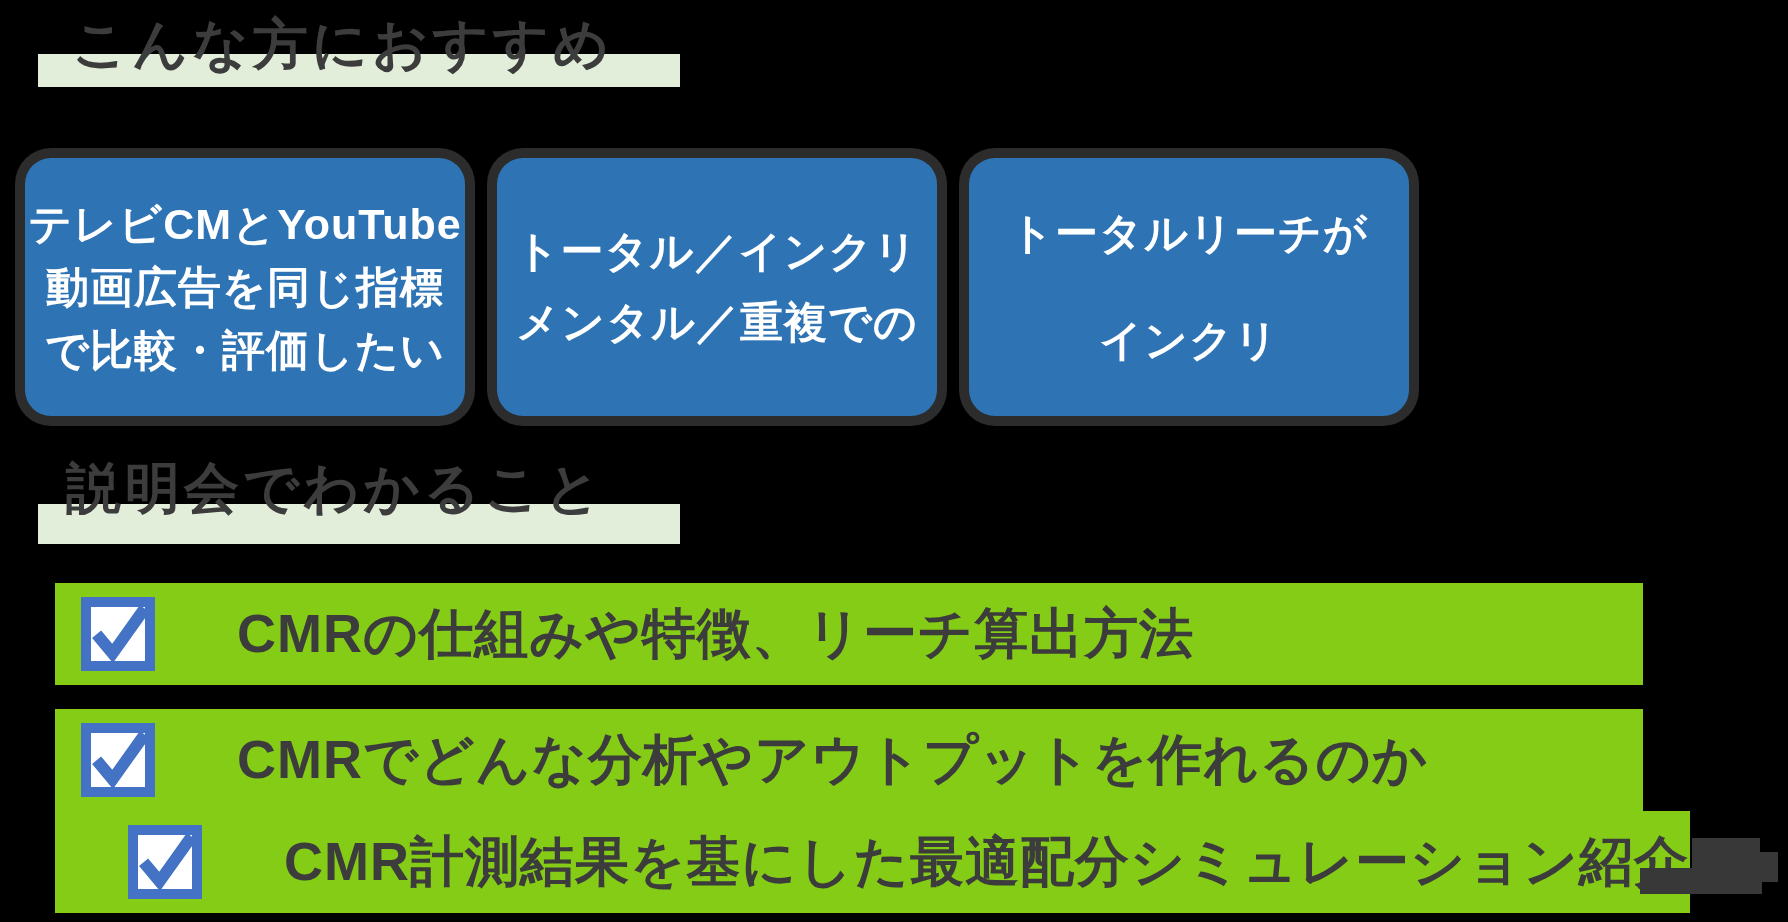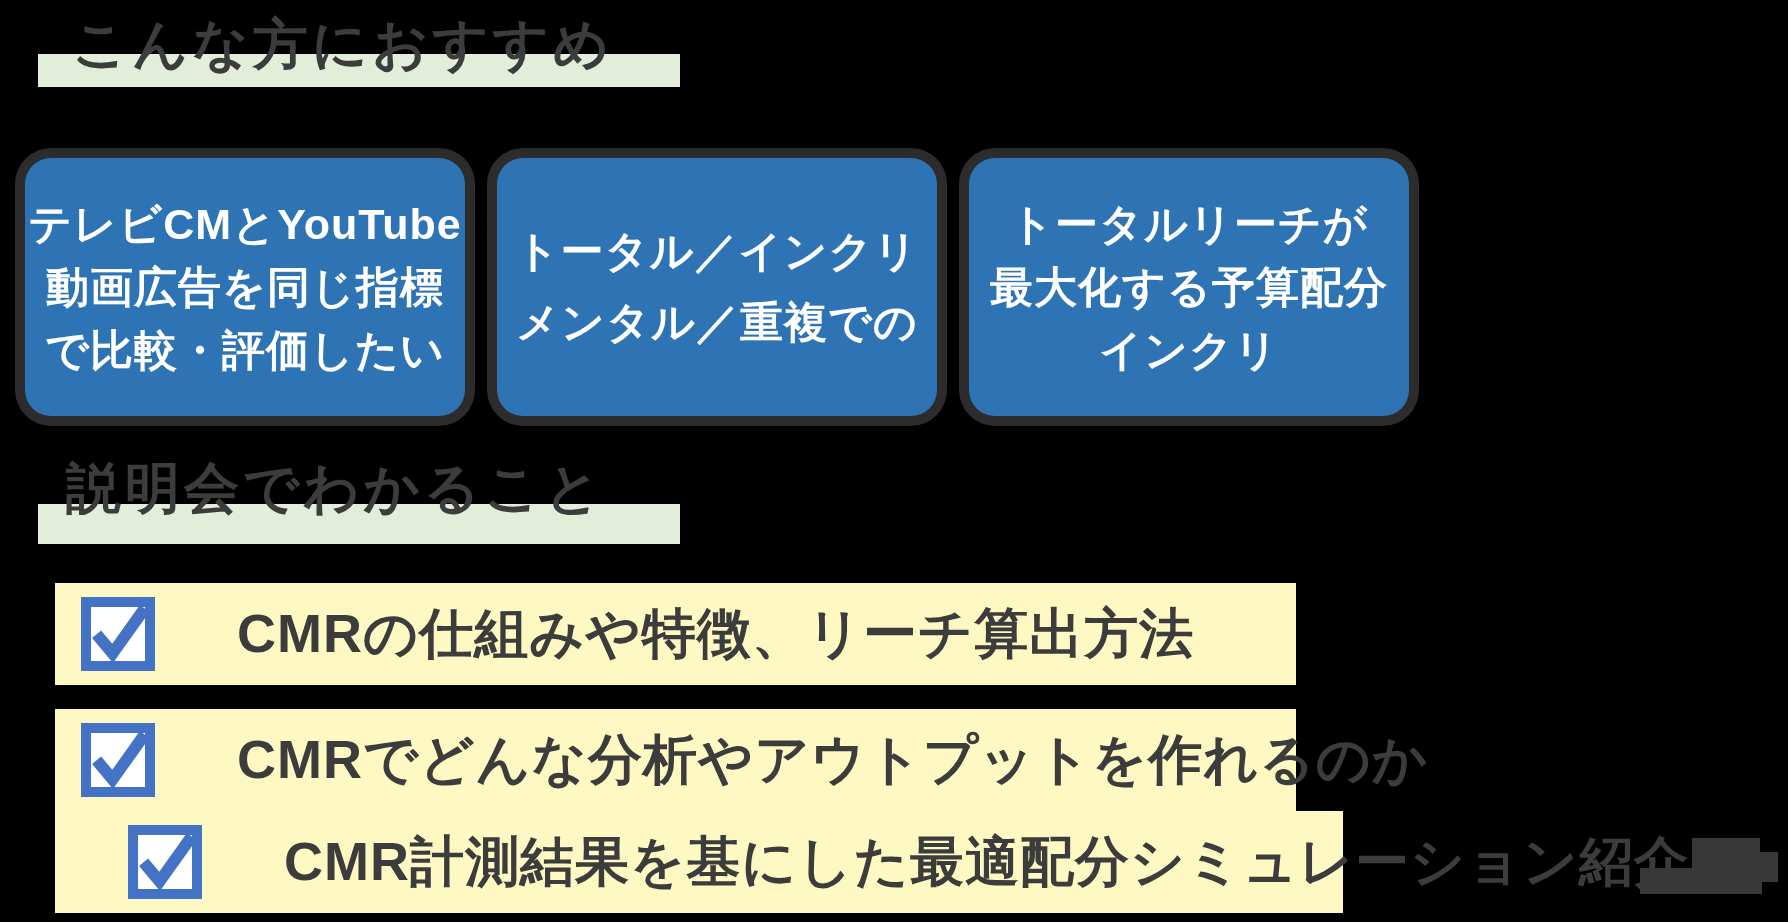--- a/index.html
+++ b/index.html
@@ -52,7 +52,7 @@
   }
   #card-0{left:25px;}
   #card-1{left:497px;gap:8px;}
-  #card-2{left:969px;}
+  #card-2{left:969px;gap:44px;}
   
   .check-row{
     position:absolute;

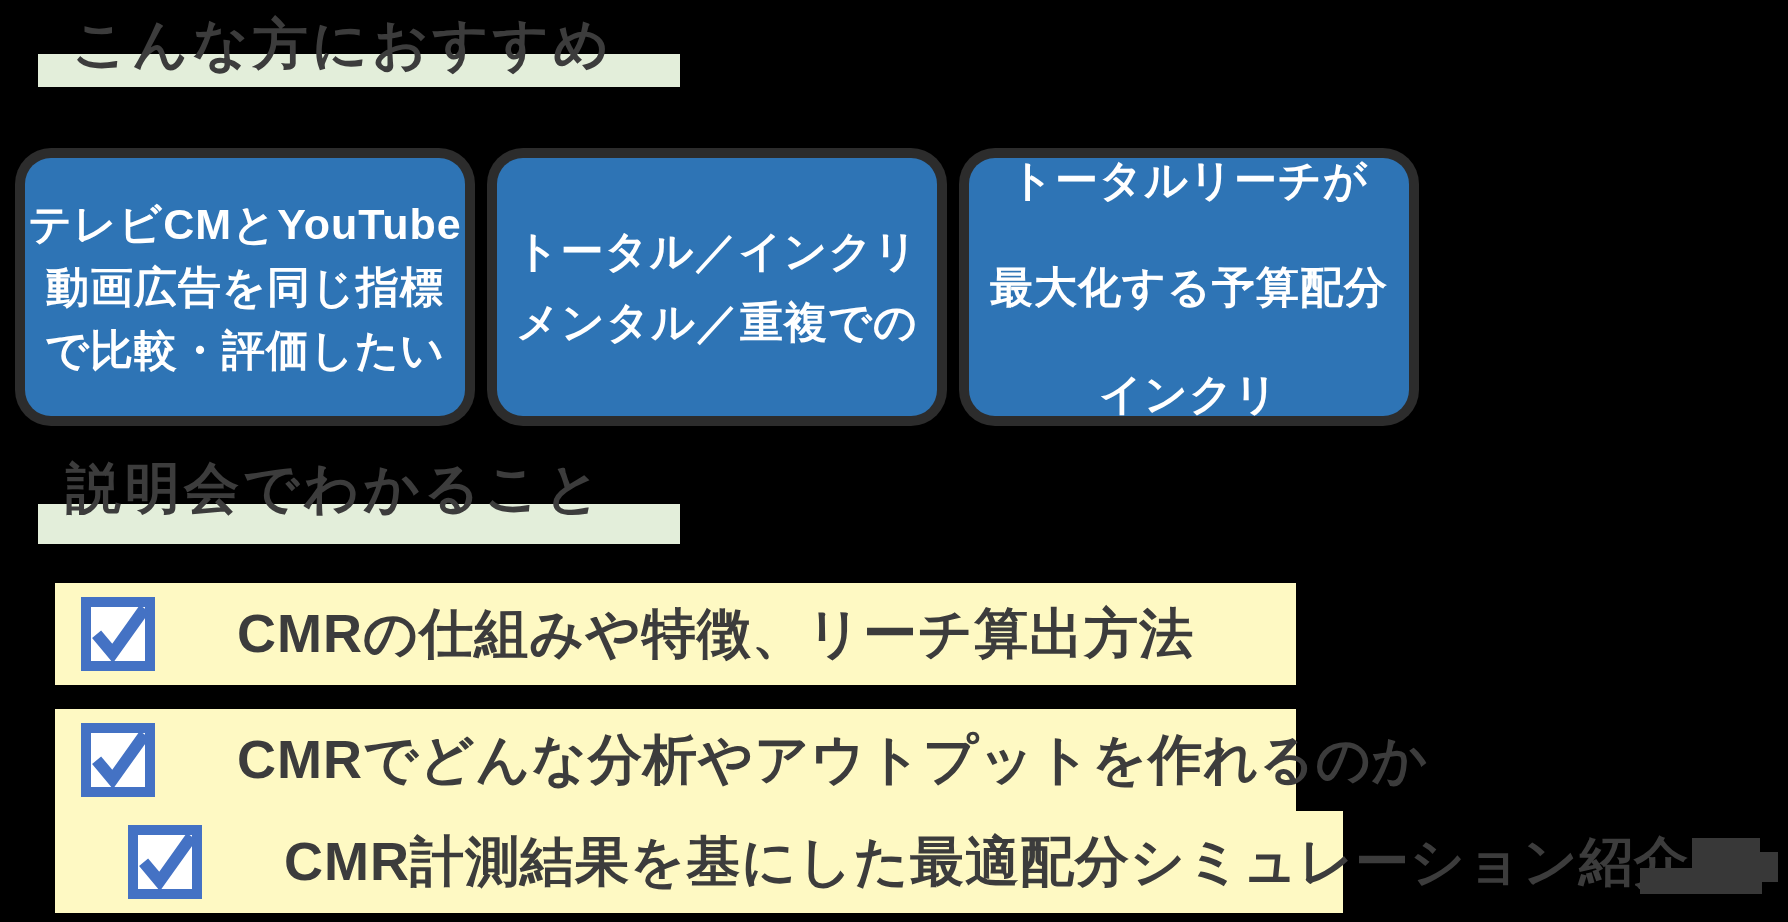--- a/index.html
+++ b/index.html
@@ -111,7 +111,6 @@
   </div>
   <div class="card" id="card-2">
     <div class="line">トータルリーチが</div>
-    <div class="line">最大化する予算配分</div>
     <div class="line">インクリ</div>
   </div>
 

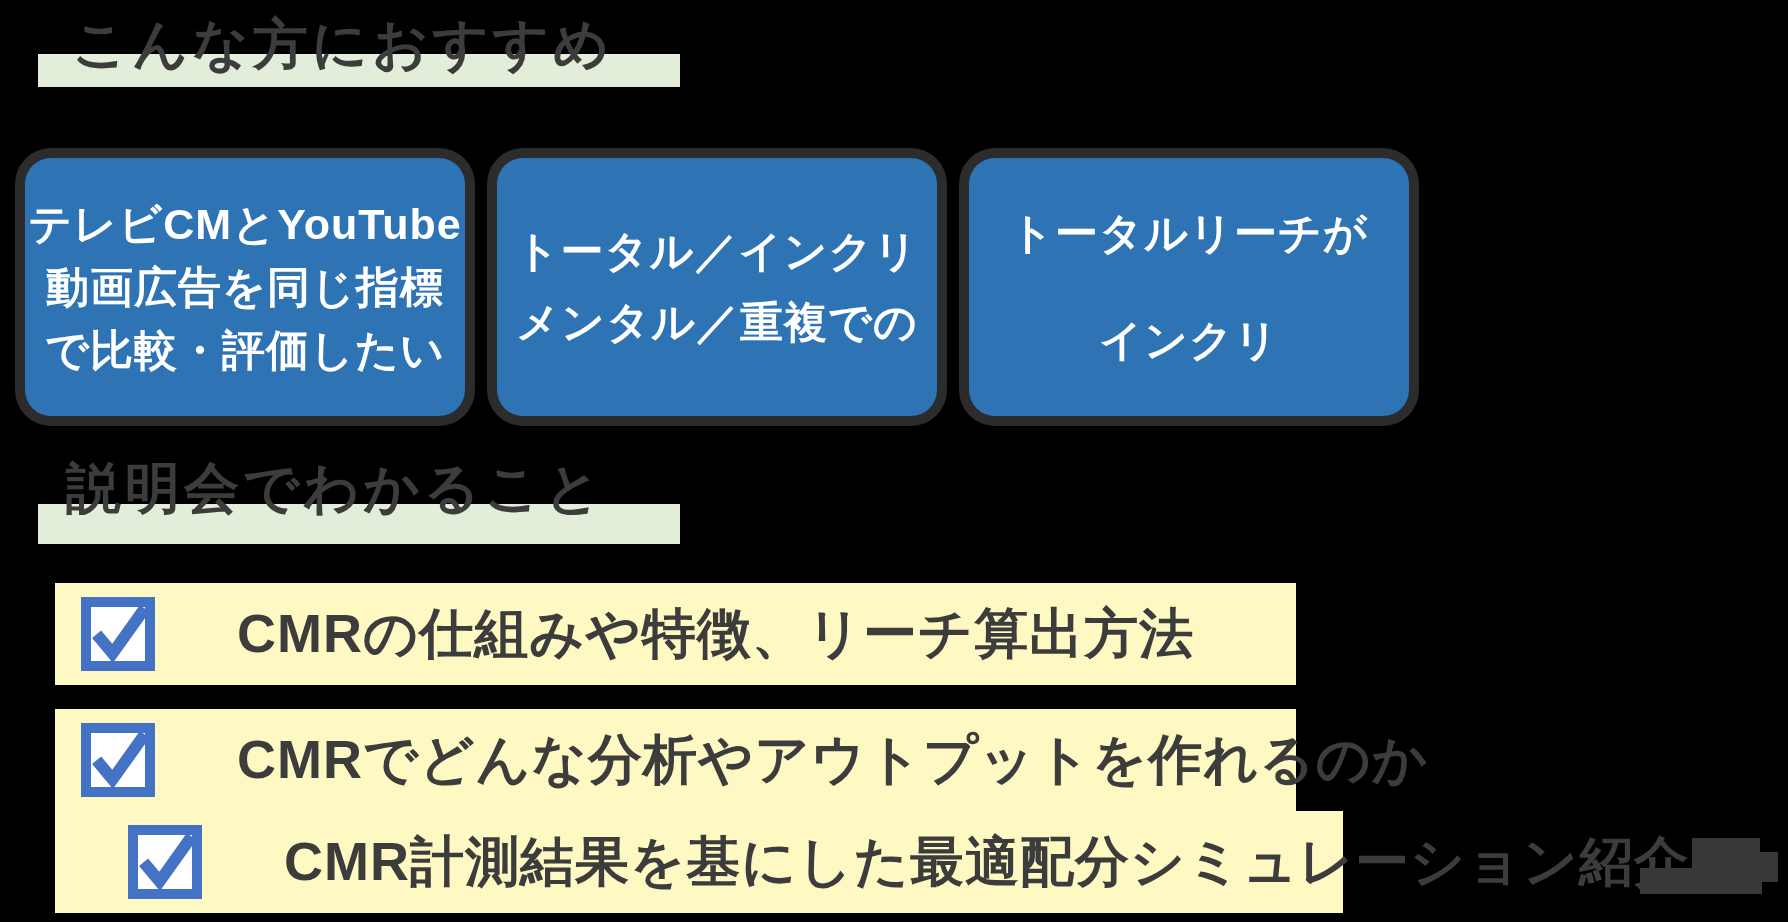--- a/index.html
+++ b/index.html
@@ -57,8 +57,8 @@
   .check-row{
     position:absolute;
     left:55px;
-    width:1241px;height:102px;
-    background:#fef9c3;
+    width:1588px;height:102px;
+    background:#84cc16;
     display:flex;
     align-items:center;
     overflow:visible;

